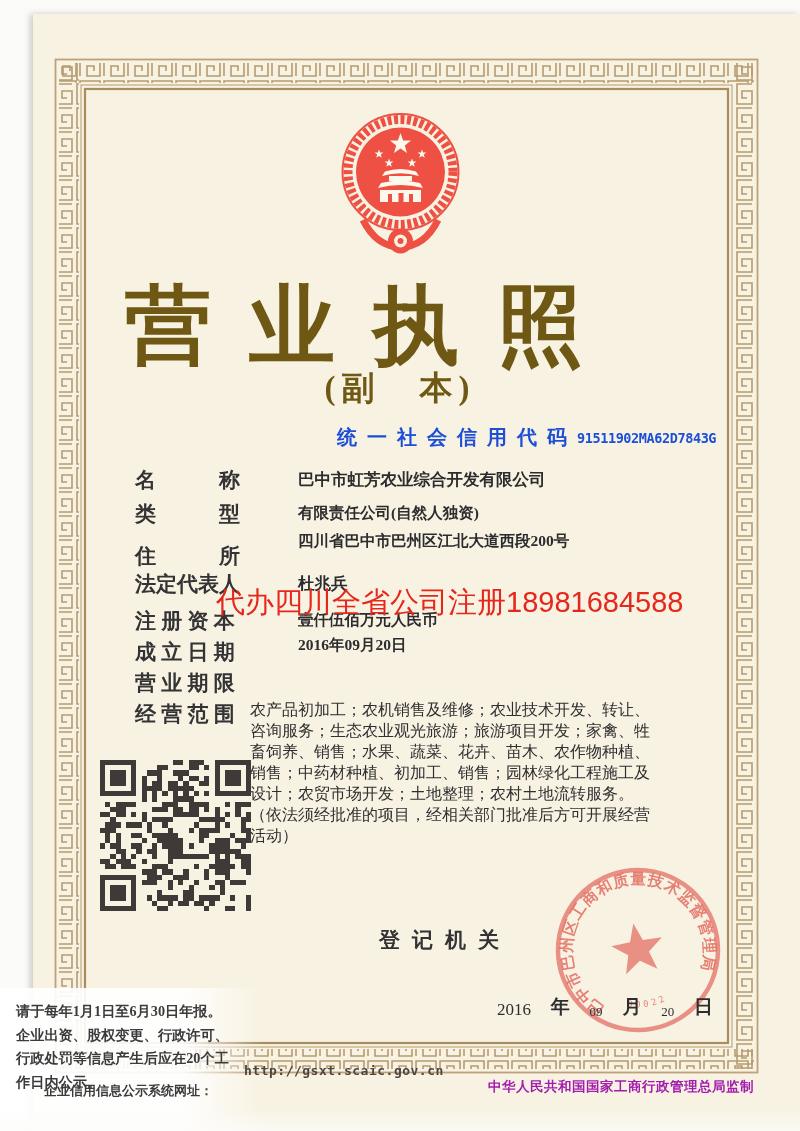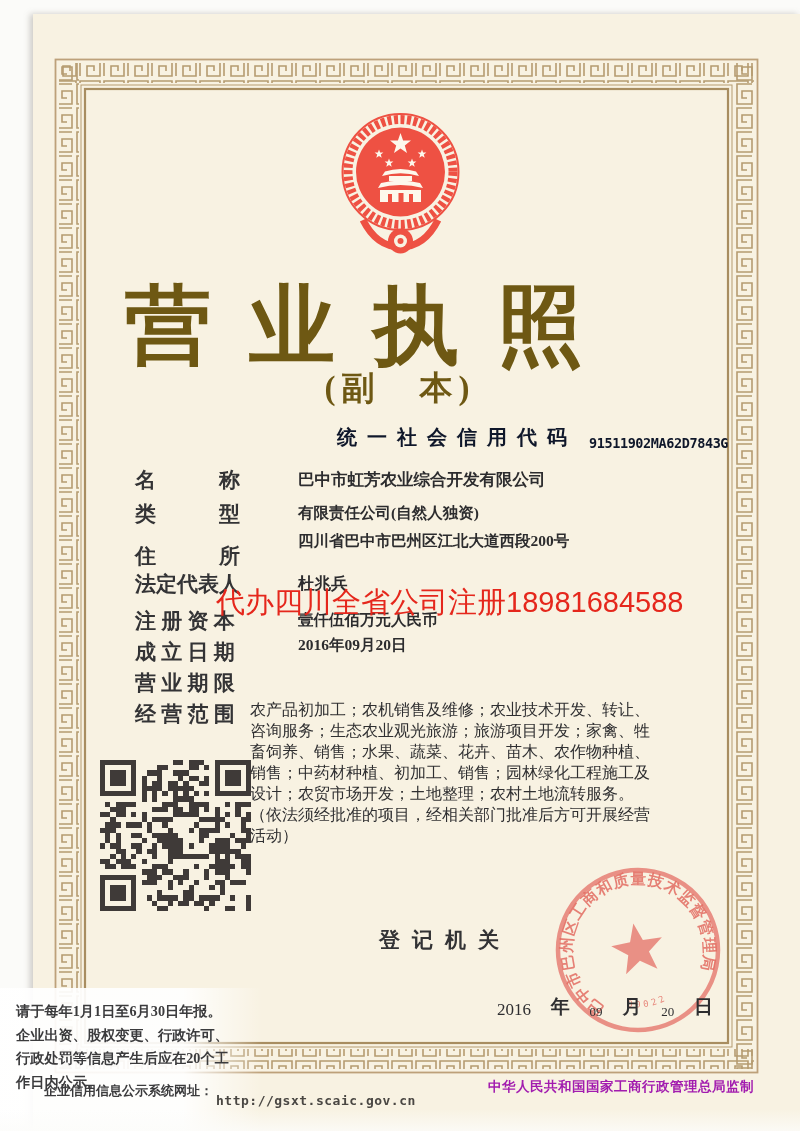--- a/index.html
+++ b/index.html
@@ -14,7 +14,7 @@
          font-family:"Liberation Serif",serif;}
   .subtitle{position:absolute;left:0;width:800px;top:366px;text-align:center;
          font-size:33px;font-weight:bold;color:#6e5813;letter-spacing:6px;}
-  .codeline{position:absolute;left:337px;top:424px;display:flex;align-items:flex-end;gap:12px;color:#0f172a;}
+  .codeline{position:absolute;left:337px;top:424px;display:flex;align-items:center;color:#1d4ed8;}
   .codeline .lbl{font-size:20px;font-weight:bold;letter-spacing:10px;white-space:nowrap;}
   .codeline .val{font-size:13.5px;font-family:"DejaVu Sans Mono","Liberation Mono",monospace;
                  font-weight:bold;letter-spacing:-0.4px;white-space:nowrap;}

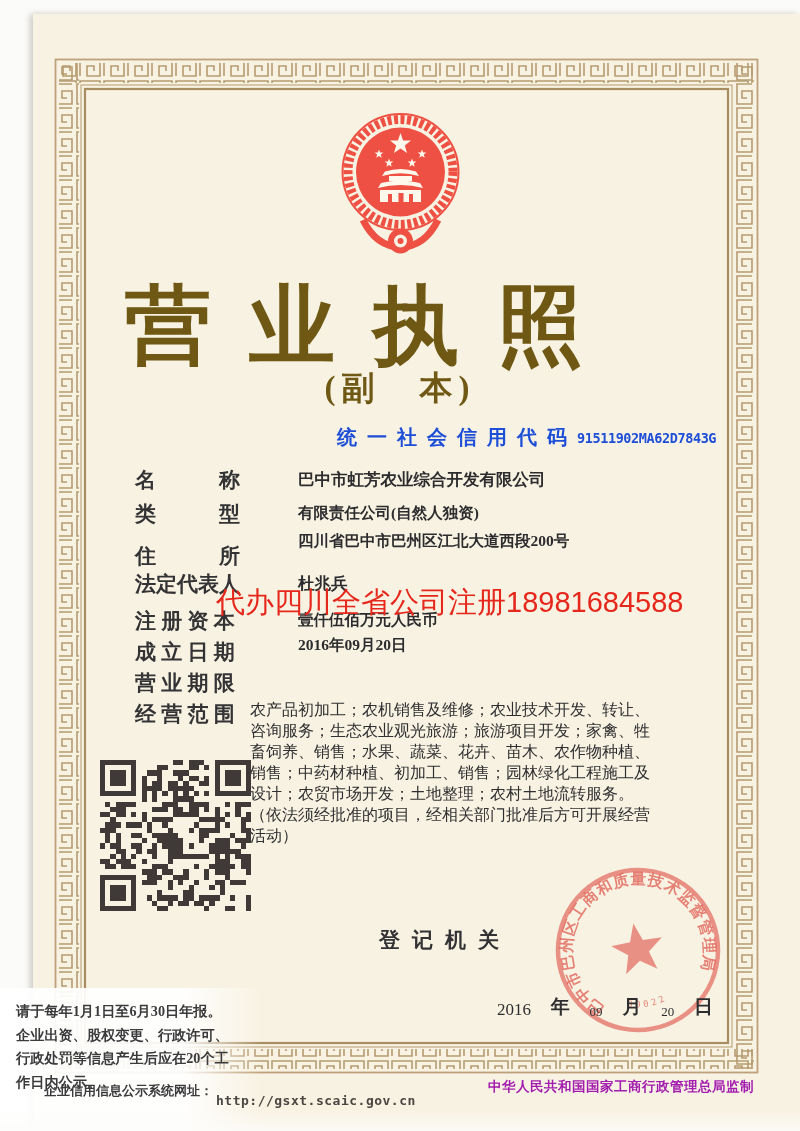--- a/index.html
+++ b/index.html
@@ -43,8 +43,8 @@
   .note{position:absolute;left:16px;top:1000px;font-size:14.2px;line-height:23.5px;
         font-weight:bold;color:#3b3b3d;white-space:nowrap;}
   .pub-label{position:absolute;left:44px;top:1082px;font-size:13px;font-weight:bold;color:#3b3b3d;white-space:nowrap;}
-  .pub-url{position:absolute;left:216px;top:1063px;font-size:13px;font-weight:bold;
-           font-family:"DejaVu Sans Mono","Liberation Mono",monospace;color:#4a4743;letter-spacing:.5px;white-space:nowrap;margin-top:30px;}
+  .pub-url{position:absolute;left:244px;top:1063px;font-size:13px;font-weight:bold;
+           font-family:"DejaVu Sans Mono","Liberation Mono",monospace;color:#4a4743;letter-spacing:.5px;white-space:nowrap;}
   .issuer{position:absolute;left:488px;top:1078px;font-size:13.5px;font-weight:bold;color:#a21caf;
           letter-spacing:.5px;white-space:nowrap;}
   .watermark{position:absolute;left:216px;top:583px;font-size:29px;font-weight:500;color:#e5271c;

